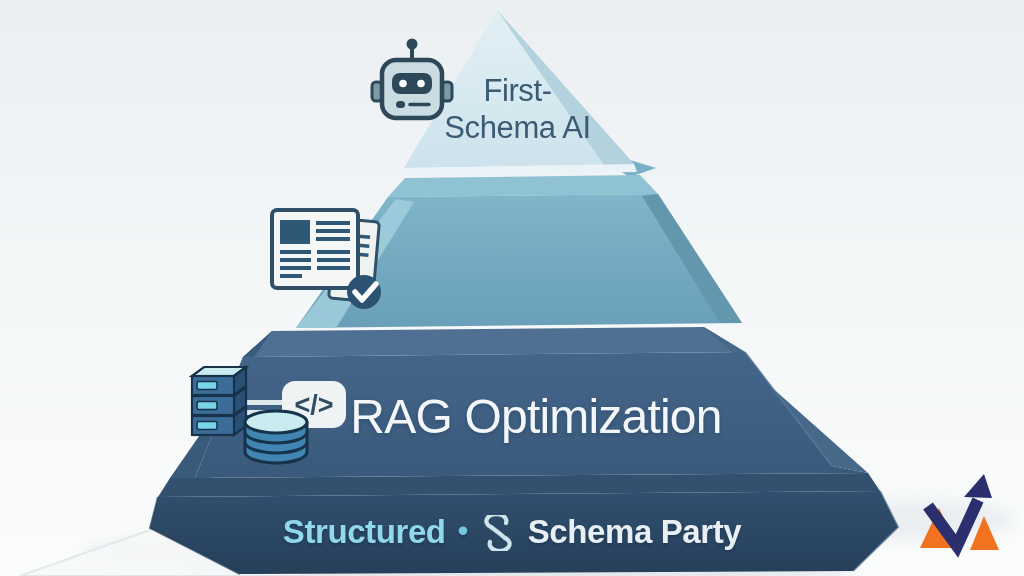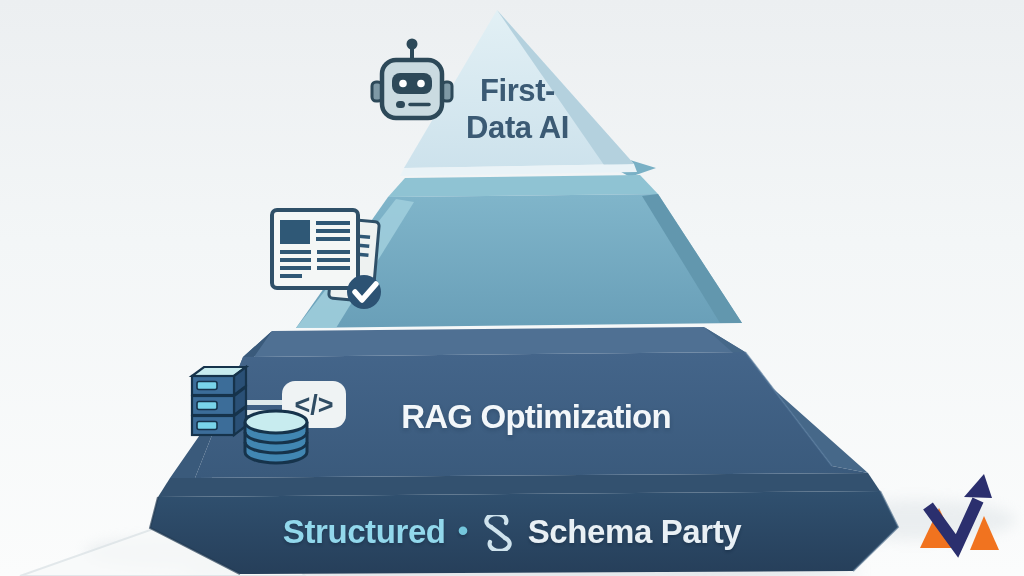--- a/index.html
+++ b/index.html
@@ -11,7 +11,7 @@
   .stage svg{display:block;}
   .abs{position:absolute;}
   .lvl-label{
-    position:absolute;text-align:center;font-weight:700;letter-spacing:-0.4px;
+    position:absolute;text-align:center;font-weight:400;letter-spacing:-0.4px;
     user-select:none;
   }
   .l1-label{left:425px;top:72px;width:185px;font-size:31px;line-height:37px;color:#3b5a74;}

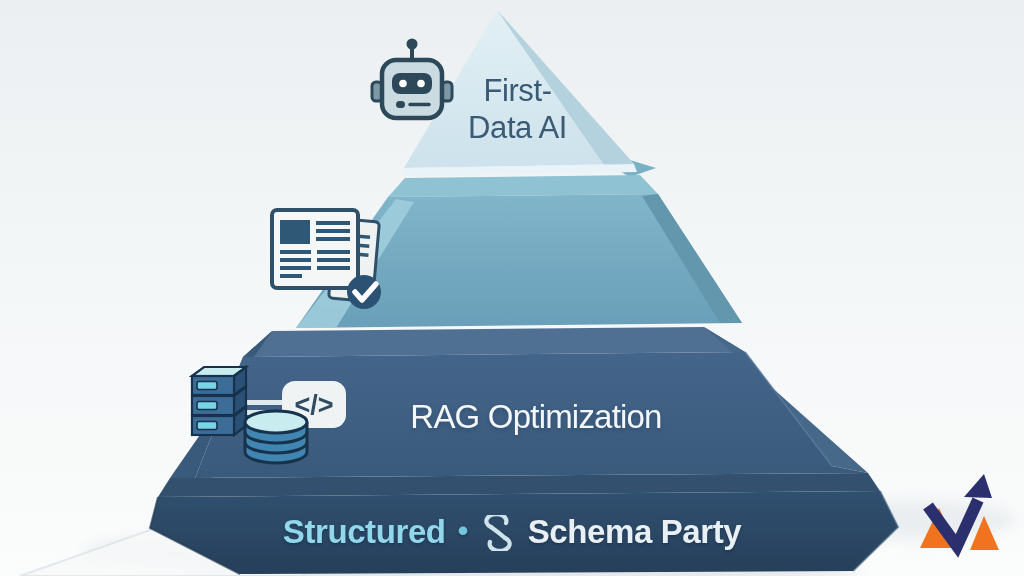--- a/index.html
+++ b/index.html
@@ -165,7 +165,7 @@
 
   <div class="lvl-label l1-label">
     <div>First-</div>
-    <div>Data AI</div>
+    <div>Schema AI</div>
   </div>
   <div class="lvl-label l3-label">
     <div>RAG Optimization</div>

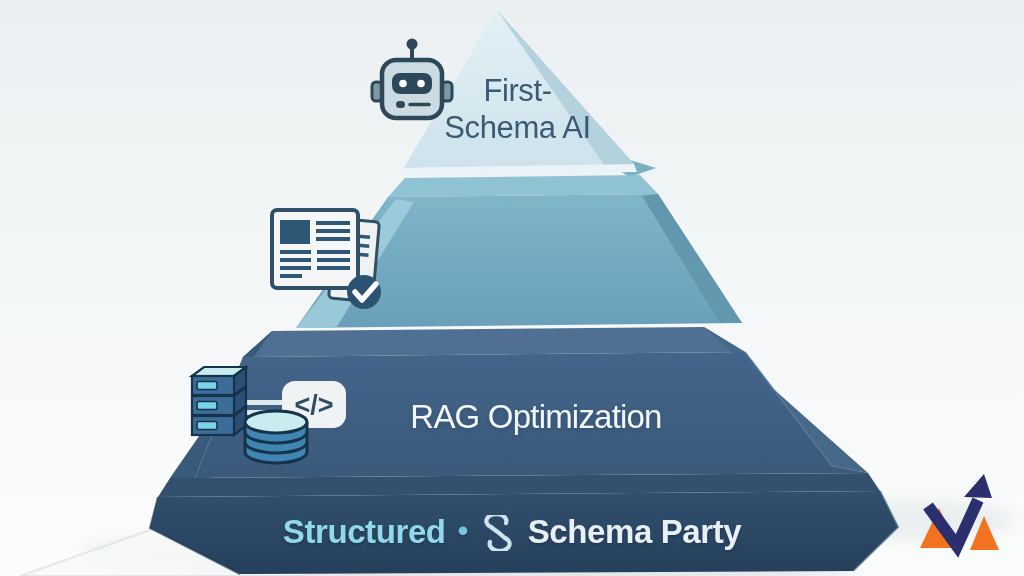--- a/index.html
+++ b/index.html
@@ -17,7 +17,7 @@
   .l1-label{left:425px;top:72px;width:185px;font-size:31px;line-height:37px;color:#3b5a74;}
   .l2-label{left:398px;top:211px;width:320px;font-size:33px;line-height:38px;color:#e9f3f7;
     text-shadow:0 2px 3px rgba(20,45,65,.18);}
-  .l3-label{left:306px;top:392px;width:460px;font-size:33px;line-height:50px;color:#f3f7fa;
+  .l3-label{left:306px;top:392px;width:460px;font-size:48px;line-height:50px;color:#f3f7fa;
     letter-spacing:-0.8px;text-shadow:0 2px 4px rgba(15,35,55,.25);}
   .base-row{
     position:absolute;left:0;right:0;top:513px;display:flex;align-items:center;

